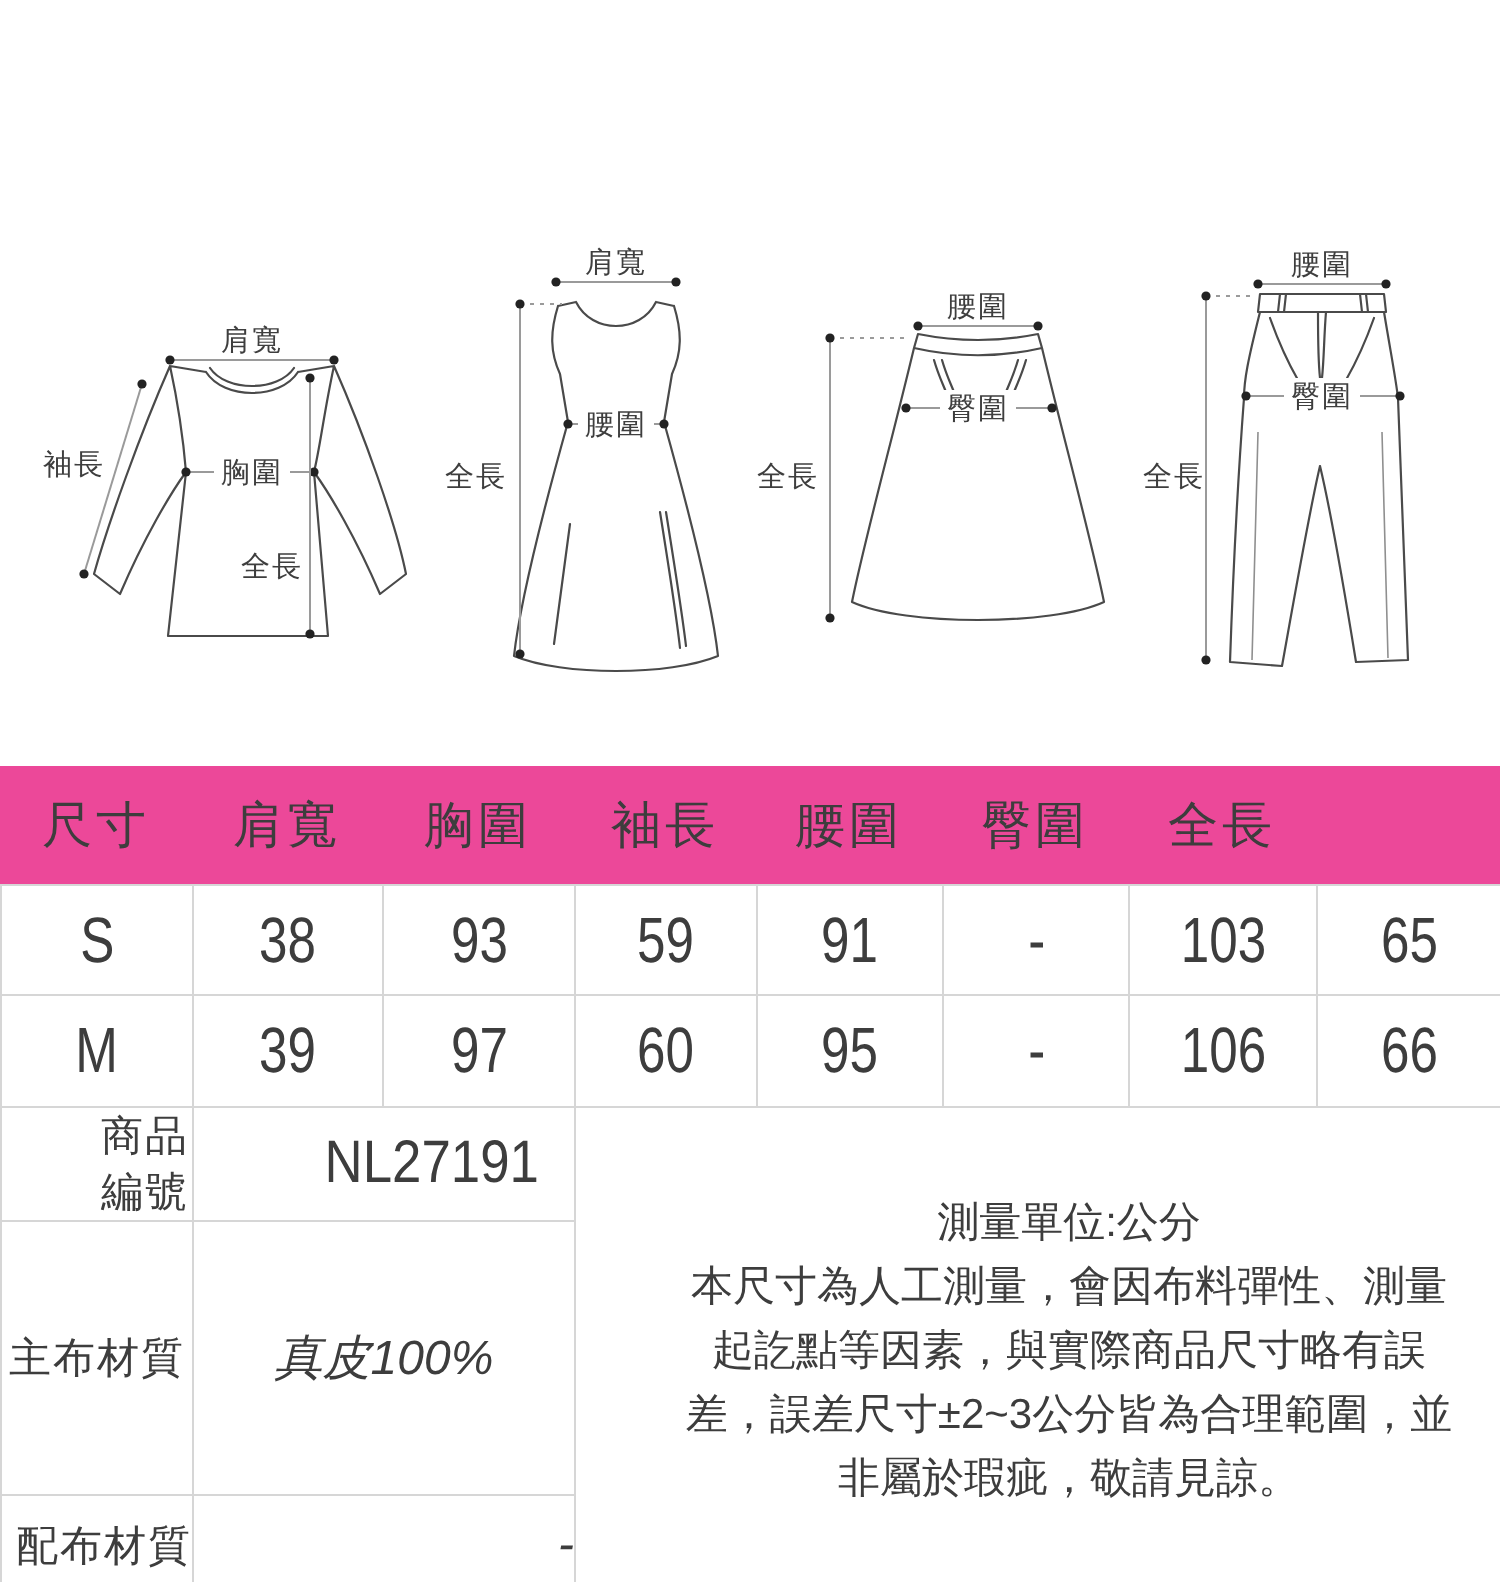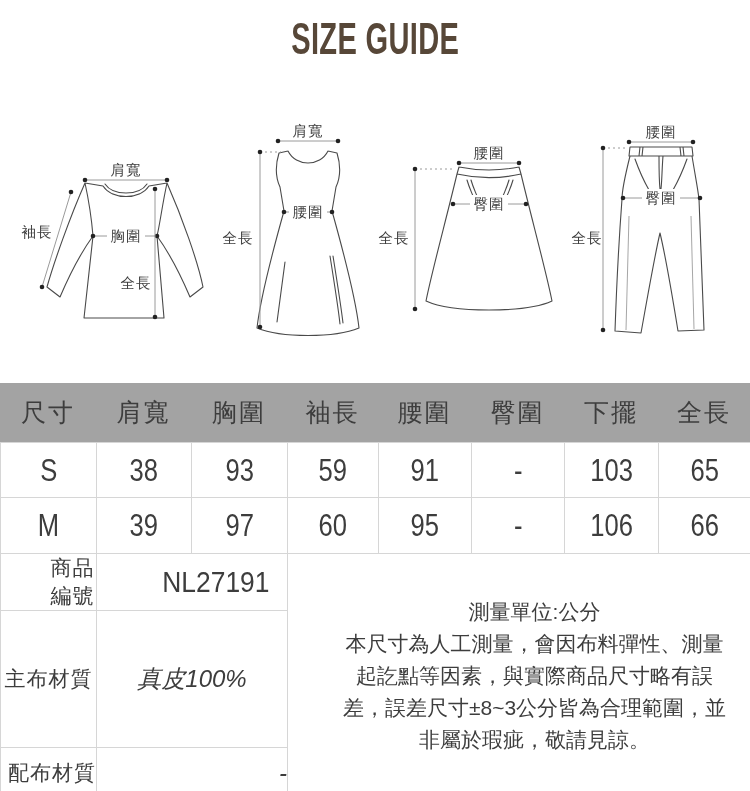--- a/index.html
+++ b/index.html
@@ -75,9 +75,6 @@
 
 <div class="page">
 
-  <div class="title">
-    <span class="title-inner">SIZE GUIDE</span>
-  </div>
 
   <svg class="diagrams" viewBox="0 100 750 255" xmlns="http://www.w3.org/2000/svg">
 

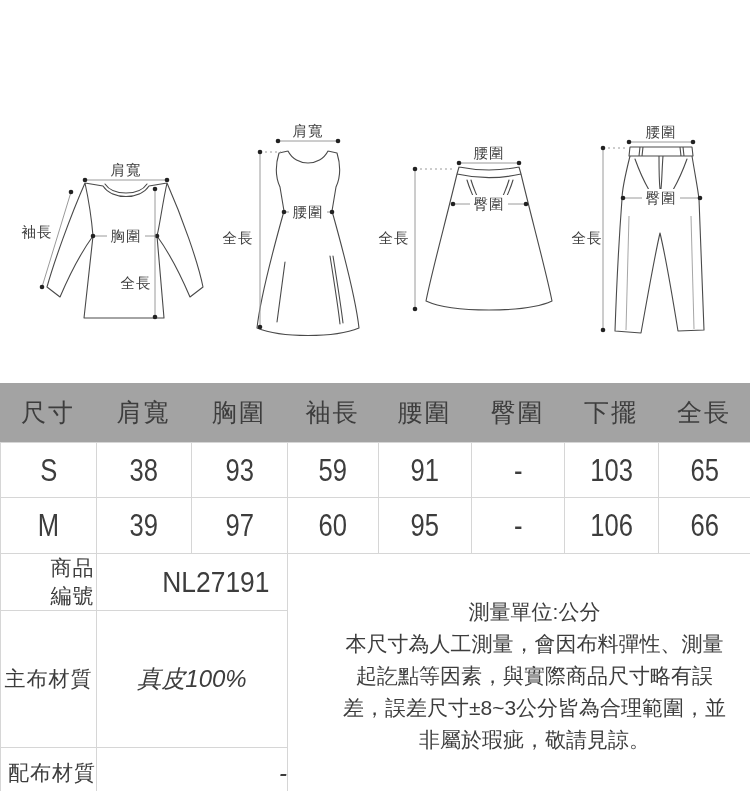--- a/index.html
+++ b/index.html
@@ -30,7 +30,7 @@
   
   .size-header {
     position:absolute; top:383px; left:0; width:750px; height:59px;
-    background:#a3a3a3; display:flex; align-items:flex-start;
+    background:#ec4899; display:flex; align-items:flex-start;
   }
   .size-header span {
     display:flex; align-items:center; justify-content:center;

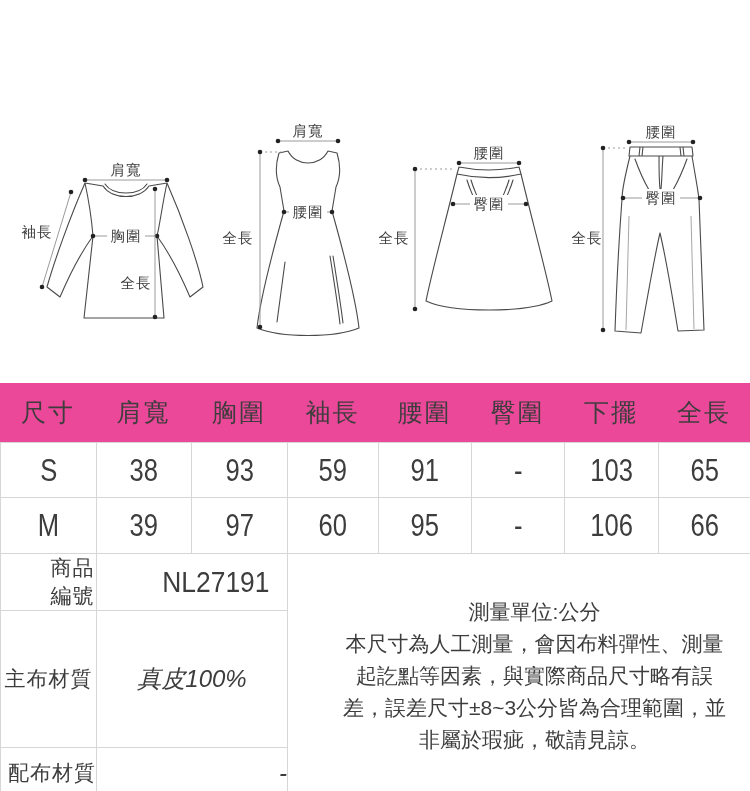--- a/index.html
+++ b/index.html
@@ -200,7 +200,6 @@
     <span>袖長</span>
     <span>腰圍</span>
     <span>臀圍</span>
-    <span>下擺</span>
     <span>全長</span>
   </div>
 

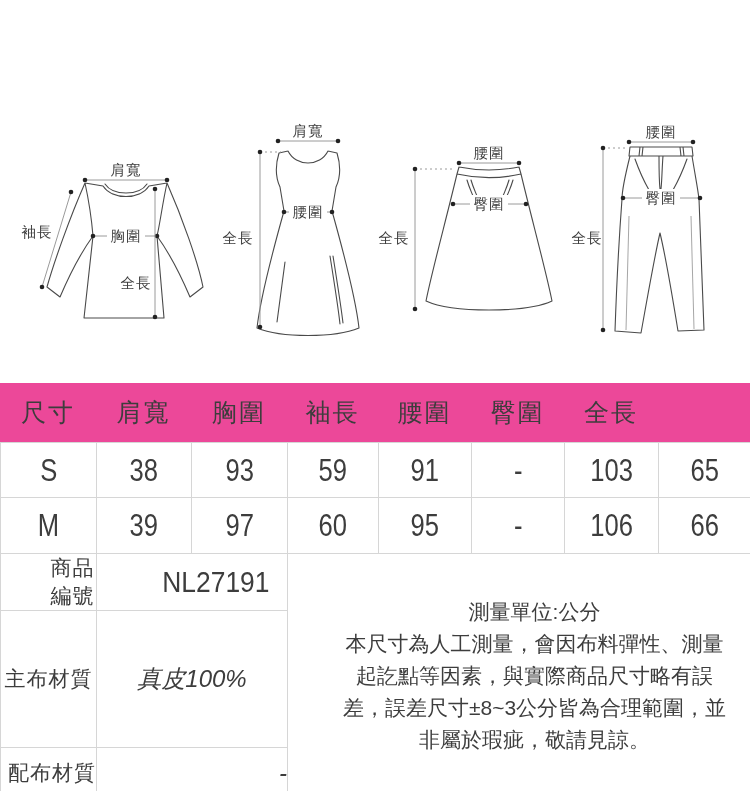--- a/index.html
+++ b/index.html
@@ -250,7 +250,7 @@
       <td><span class="num-mid">NL27191</span></td>
       <td class="note-cell" rowspan="3">
         <div class="note-line1">測量單位:公分</div>
-        <div class="note-body">本尺寸為人工測量，會因布料彈性、測量起訖點等因素，與實際商品尺寸略有誤差，誤差尺寸±8~3公分皆為合理範圍，並非屬於瑕疵，敬請見諒。</div>
+        <div class="note-body">本尺寸為人工測量，會因布料彈性、測量起訖點等因素，與實際商品尺寸略有誤差，誤差尺寸±2~3公分皆為合理範圍，並非屬於瑕疵，敬請見諒。</div>
       </td>
     </tr>
     <tr>

